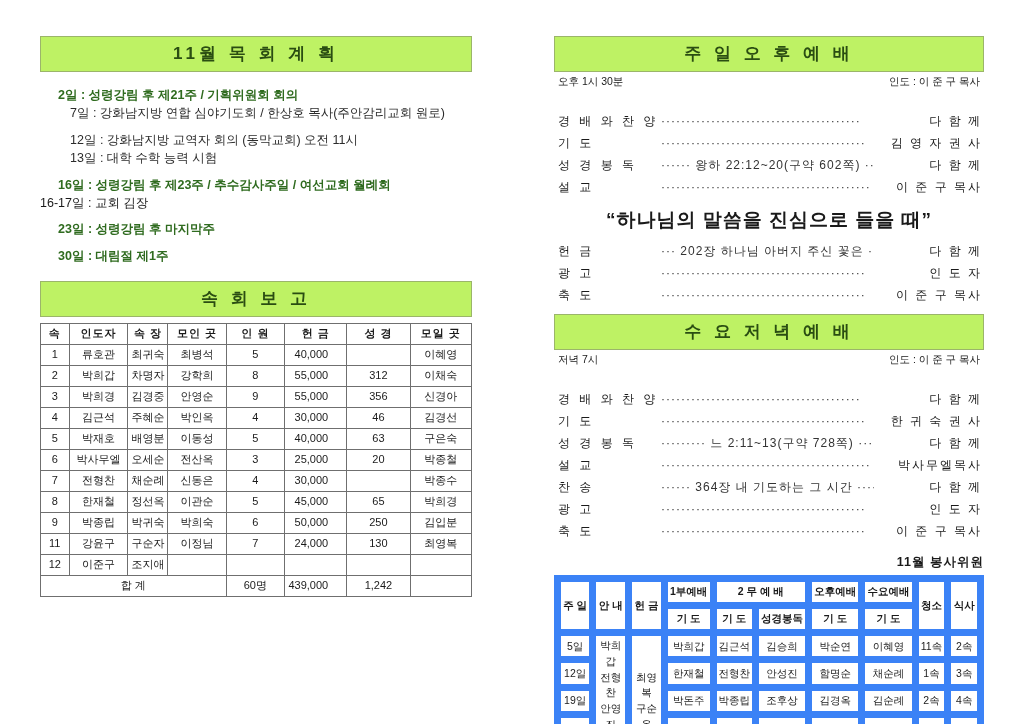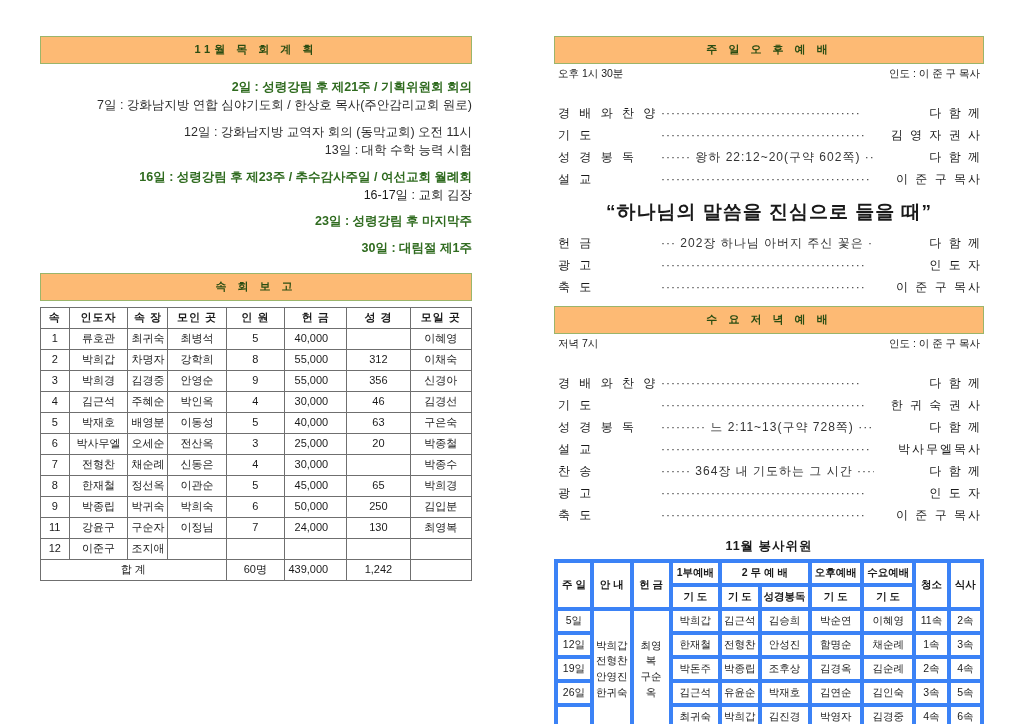--- a/index.html
+++ b/index.html
@@ -17,14 +17,14 @@
 
   
   .bar{
-    background:#fdba74;
+    background:#bef264;
     border:1px solid #9bb56a;
     text-align:center;
     font-weight:bold;
     color:#2a4d12;
     letter-spacing:4px;
     padding:5px 0 6px;
-    font-size:11px;
+    font-size:17px;
   }
 
   

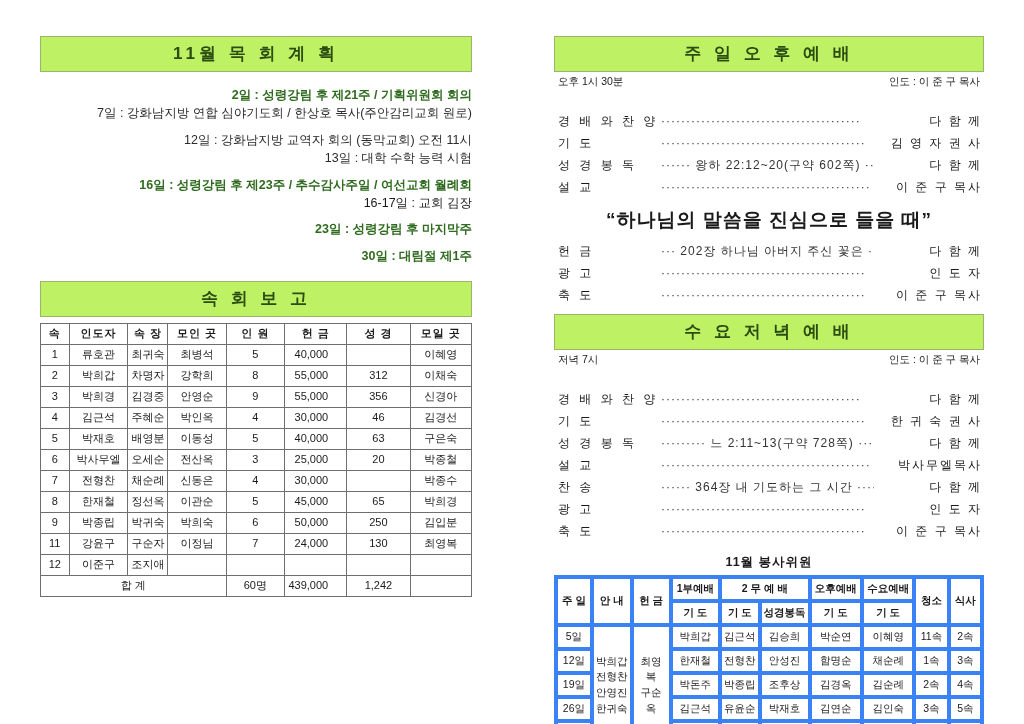--- a/index.html
+++ b/index.html
@@ -28,7 +28,7 @@
   }
 
   
-  .plan{margin-top:14px;font-size:12.5px;line-height:1.15;text-align:right;}
+  .plan{margin-top:14px;font-size:12.5px;line-height:1.15;}
   .plan .row{padding:2px 0;white-space:nowrap;}
   .plan .row.hi{color:#2f6b1f;font-weight:bold;padding-left:18px;}
   .plan .row.sub{color:#2b2b2b;padding-left:30px;}

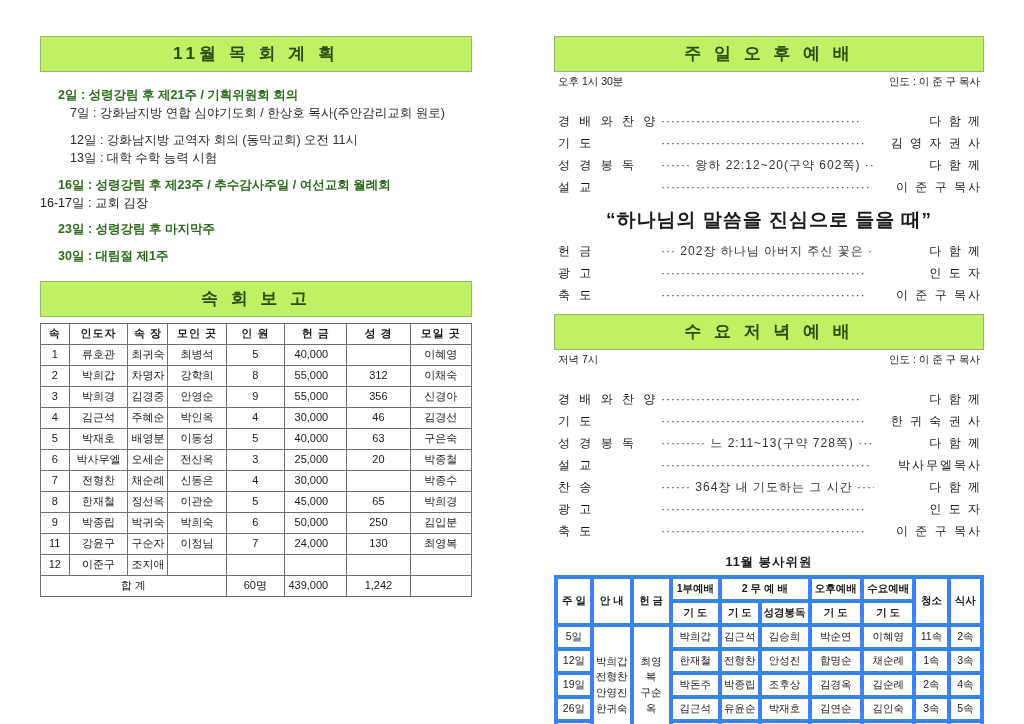--- a/index.html
+++ b/index.html
@@ -78,7 +78,7 @@
 
   
   .bongsa-title{
-    text-align:center;font-weight:bold;font-size:12.5px;
+    text-align:right;font-weight:bold;font-size:12.5px;
     margin-top:12px;margin-bottom:4px;letter-spacing:1px;
   }
   .bongsa{width:100%;font-size:10.5px;}

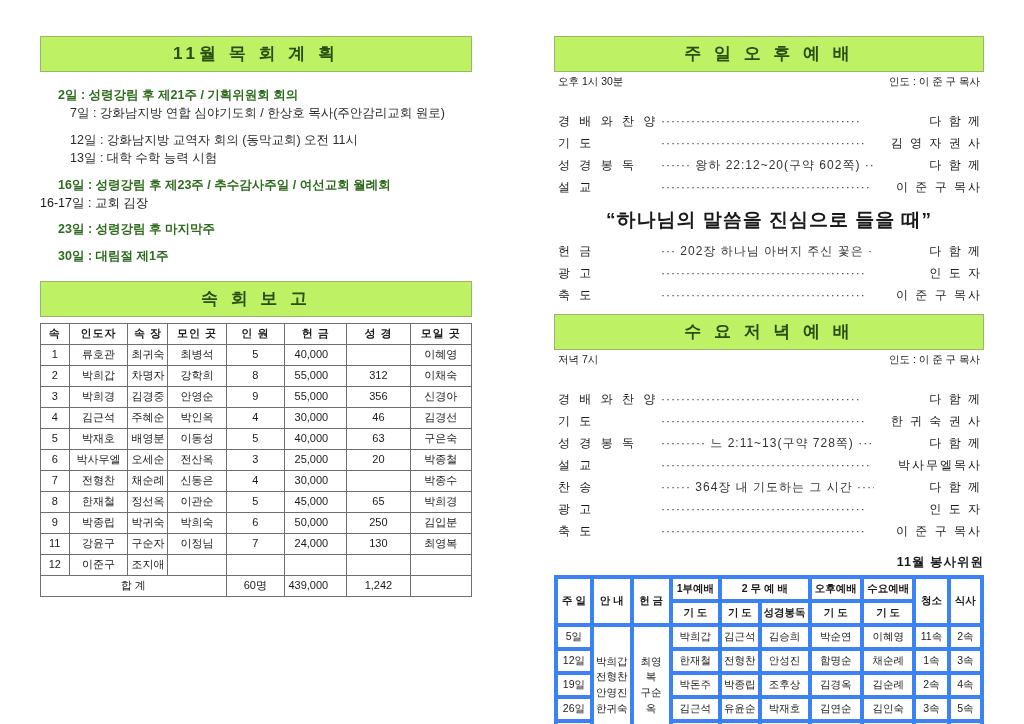--- a/index.html
+++ b/index.html
@@ -83,7 +83,7 @@
   }
   .bongsa{width:100%;font-size:10.5px;}
   .bongsa th,.bongsa td{
-    border:4px solid #3b82f6;
+    border:7px solid #3b82f6;
     text-align:center;padding:2px 2px;height:16px;line-height:1.05;white-space:nowrap;margin-top:27px;
   }
   .bongsa th{font-weight:bold;}

